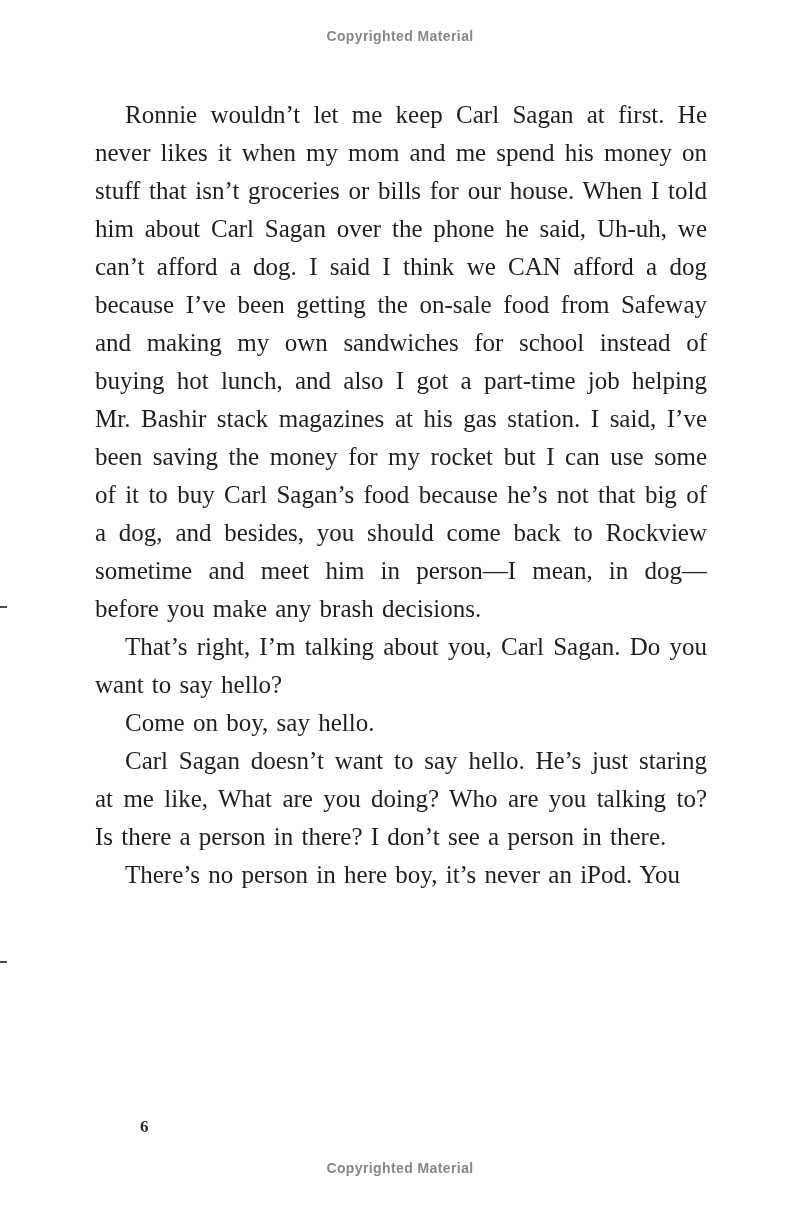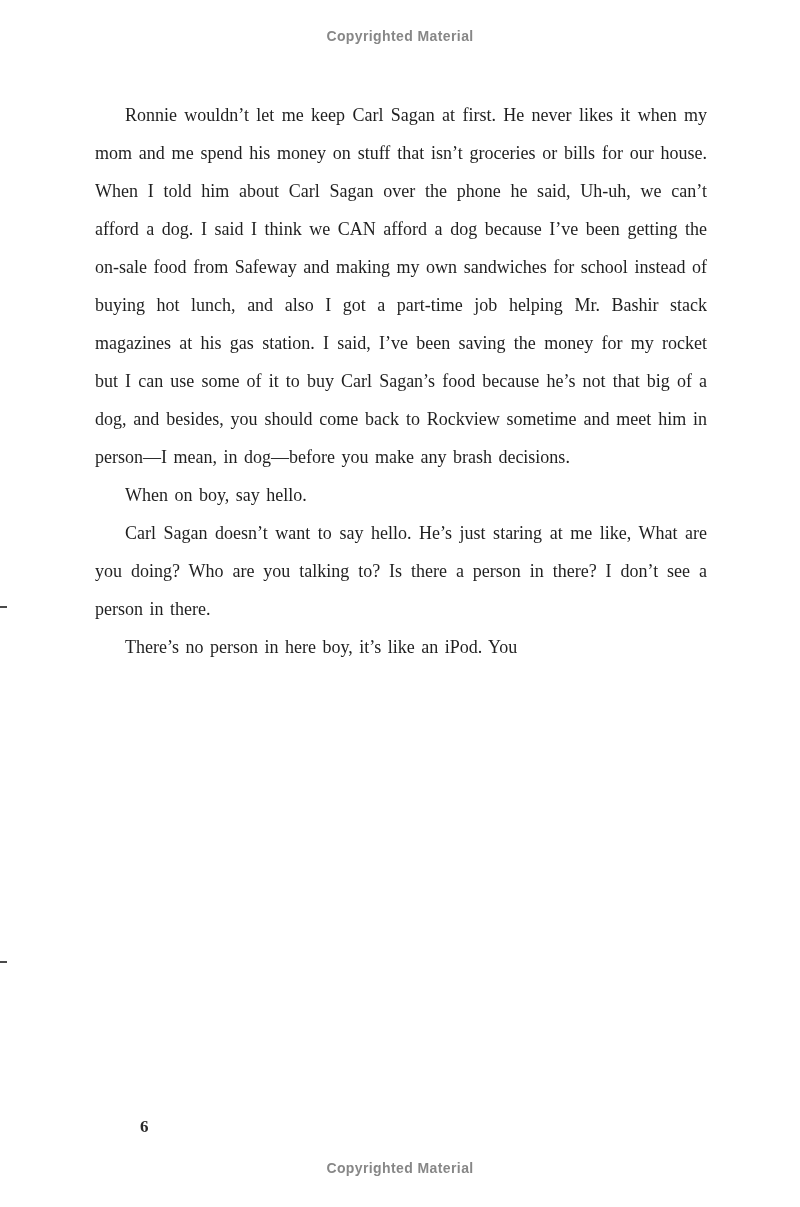--- a/index.html
+++ b/index.html
@@ -35,7 +35,7 @@
     left: 95px;
     top: 96px;
     width: 612px;
-    font-size: 18px;
+    font-size: 25px;
     line-height: 38px;
     color: #1f1f1f;
     text-align: justify;

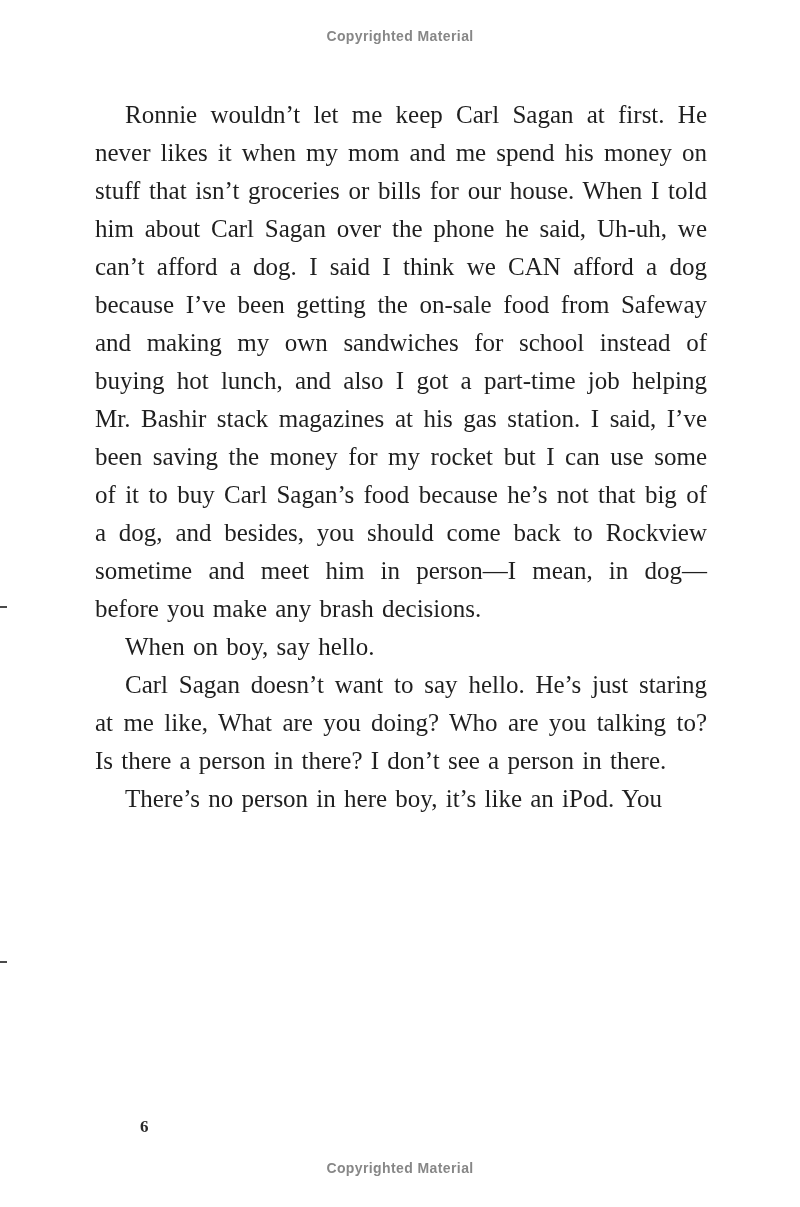--- a/index.html
+++ b/index.html
@@ -80,6 +80,7 @@
 
   <div class="text-block">
       <p>Ronnie wouldn’t let me keep Carl Sagan at first. He never likes it when my mom and me spend his money on stuff that isn’t groceries or bills for our house. When I told him about Carl Sagan over the phone he said, Uh-uh, we can’t afford a dog. I said I think we CAN afford a dog because I’ve been getting the on-sale food from Safeway and making my own sandwiches for school instead of buying hot lunch, and also I got a part-time job helping Mr. Bashir stack magazines at his gas station. I said, I’ve been saving the money for my rocket but I can use some of it to buy Carl Sagan’s food because he’s not that big of a dog, and besides, you should come back to Rockview sometime and meet him in person—I mean, in dog—before you make any brash decisions.</p>
+      <p>That’s right, I’m talking about you, Carl Sagan. Do you want to say hello?</p>
       <p>When on boy, say hello.</p>
       <p>Carl Sagan doesn’t want to say hello. He’s just staring at me like, What are you doing? Who are you talking to? Is there a person in there? I don’t see a person in there.</p>
       <p>There’s no person in here boy, it’s like an iPod. You</p>

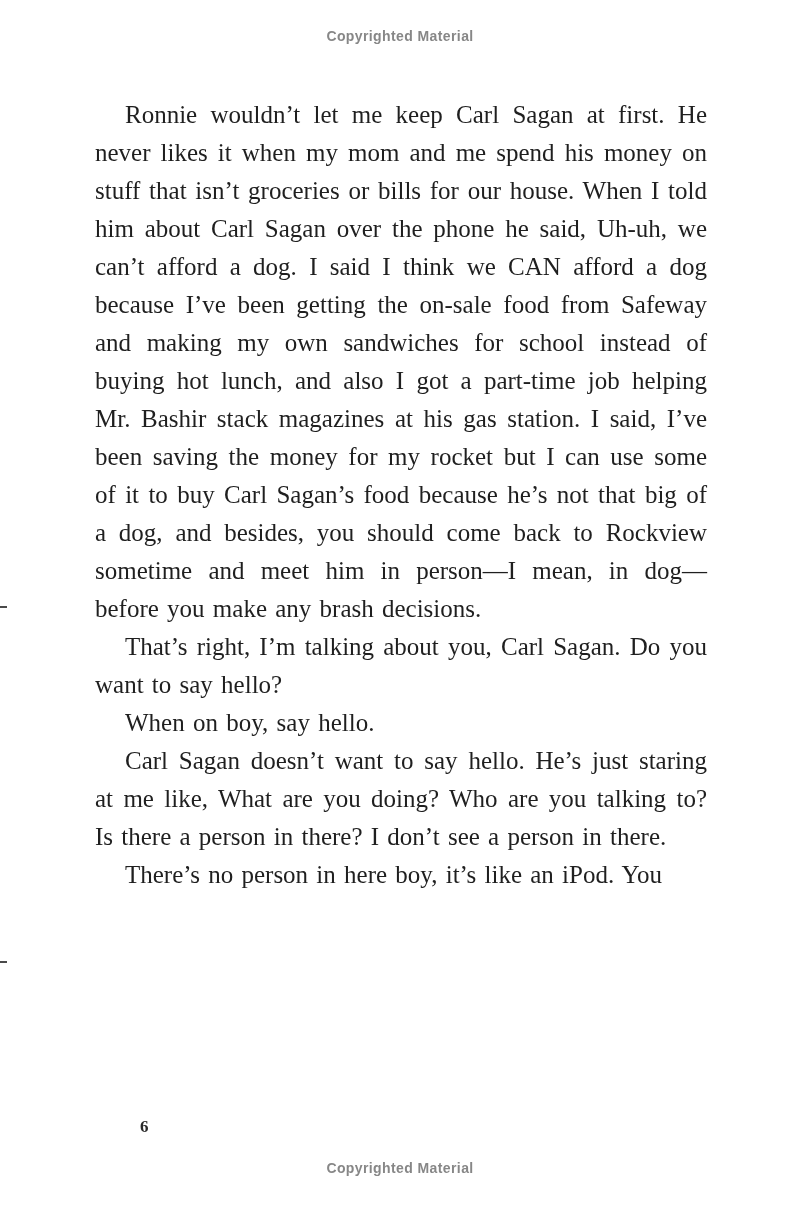--- a/index.html
+++ b/index.html
@@ -81,7 +81,7 @@
   <div class="text-block">
       <p>Ronnie wouldn’t let me keep Carl Sagan at first. He never likes it when my mom and me spend his money on stuff that isn’t groceries or bills for our house. When I told him about Carl Sagan over the phone he said, Uh-uh, we can’t afford a dog. I said I think we CAN afford a dog because I’ve been getting the on-sale food from Safeway and making my own sandwiches for school instead of buying hot lunch, and also I got a part-time job helping Mr. Bashir stack magazines at his gas station. I said, I’ve been saving the money for my rocket but I can use some of it to buy Carl Sagan’s food because he’s not that big of a dog, and besides, you should come back to Rockview sometime and meet him in person—I mean, in dog—before you make any brash decisions.</p>
       <p>That’s right, I’m talking about you, Carl Sagan. Do you want to say hello?</p>
-      <p>When on boy, say hello.</p>
+      <p>Come on boy, say hello.</p>
       <p>Carl Sagan doesn’t want to say hello. He’s just staring at me like, What are you doing? Who are you talking to? Is there a person in there? I don’t see a person in there.</p>
       <p>There’s no person in here boy, it’s like an iPod. You</p>
     </div>

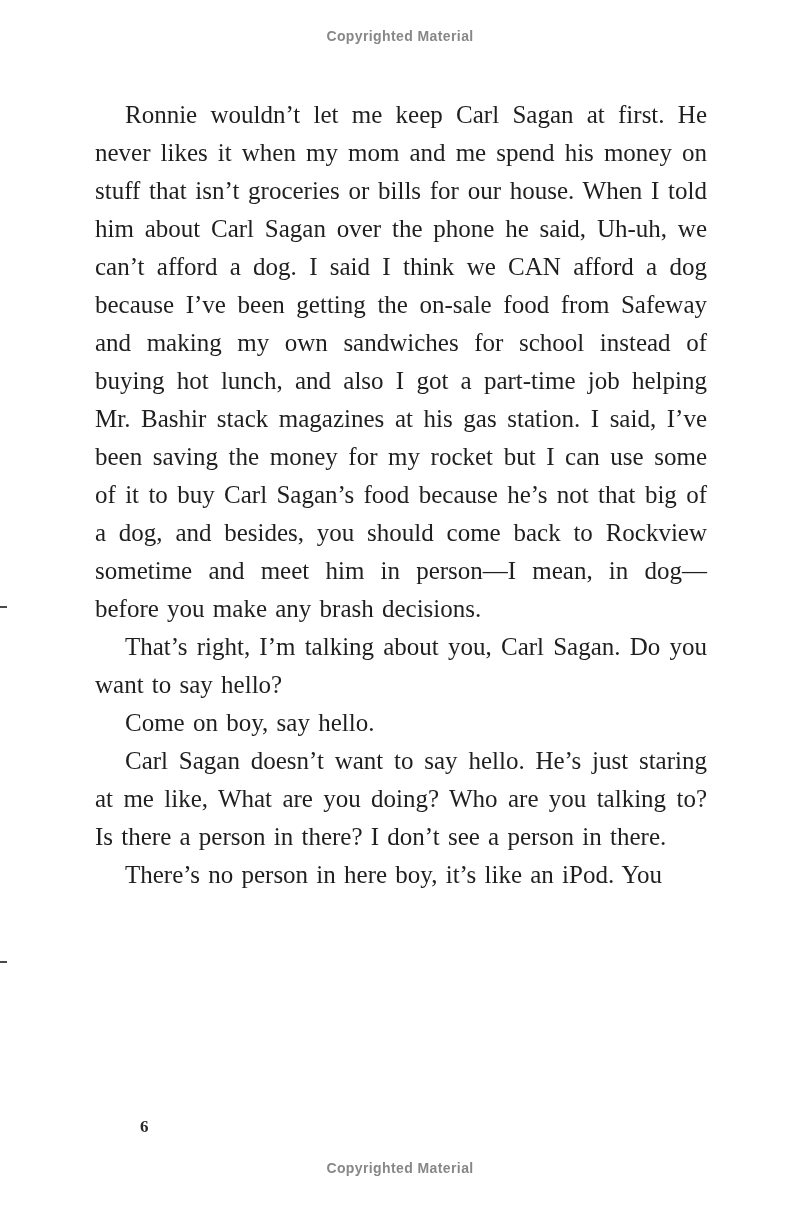--- a/index.html
+++ b/index.html
@@ -83,7 +83,7 @@
       <p>That’s right, I’m talking about you, Carl Sagan. Do you want to say hello?</p>
       <p>Come on boy, say hello.</p>
       <p>Carl Sagan doesn’t want to say hello. He’s just staring at me like, What are you doing? Who are you talking to? Is there a person in there? I don’t see a person in there.</p>
-      <p>There’s no person in here boy, it’s like an iPod. You</p>
+      <p>There’s no person in here boy, it’s never an iPod. You</p>
     </div>
 
   <div class="page-number">6</div>

